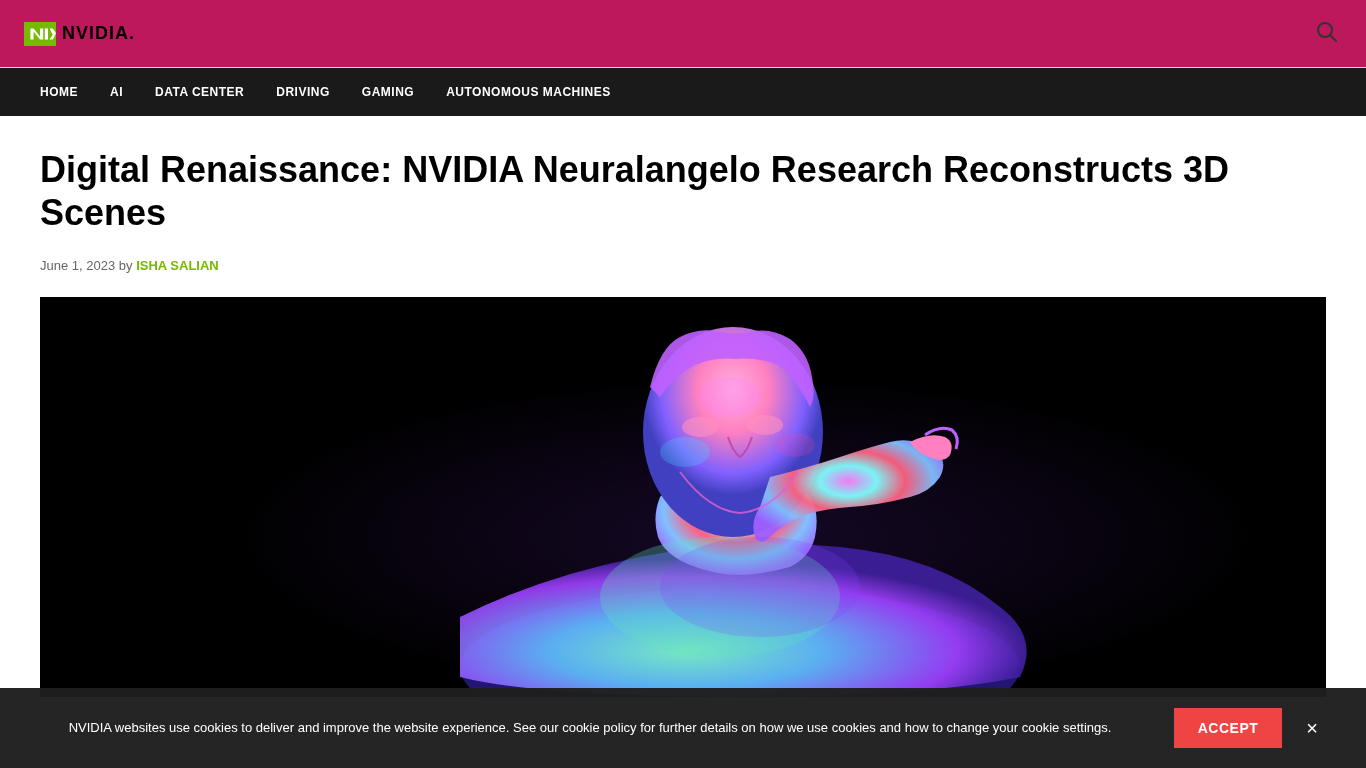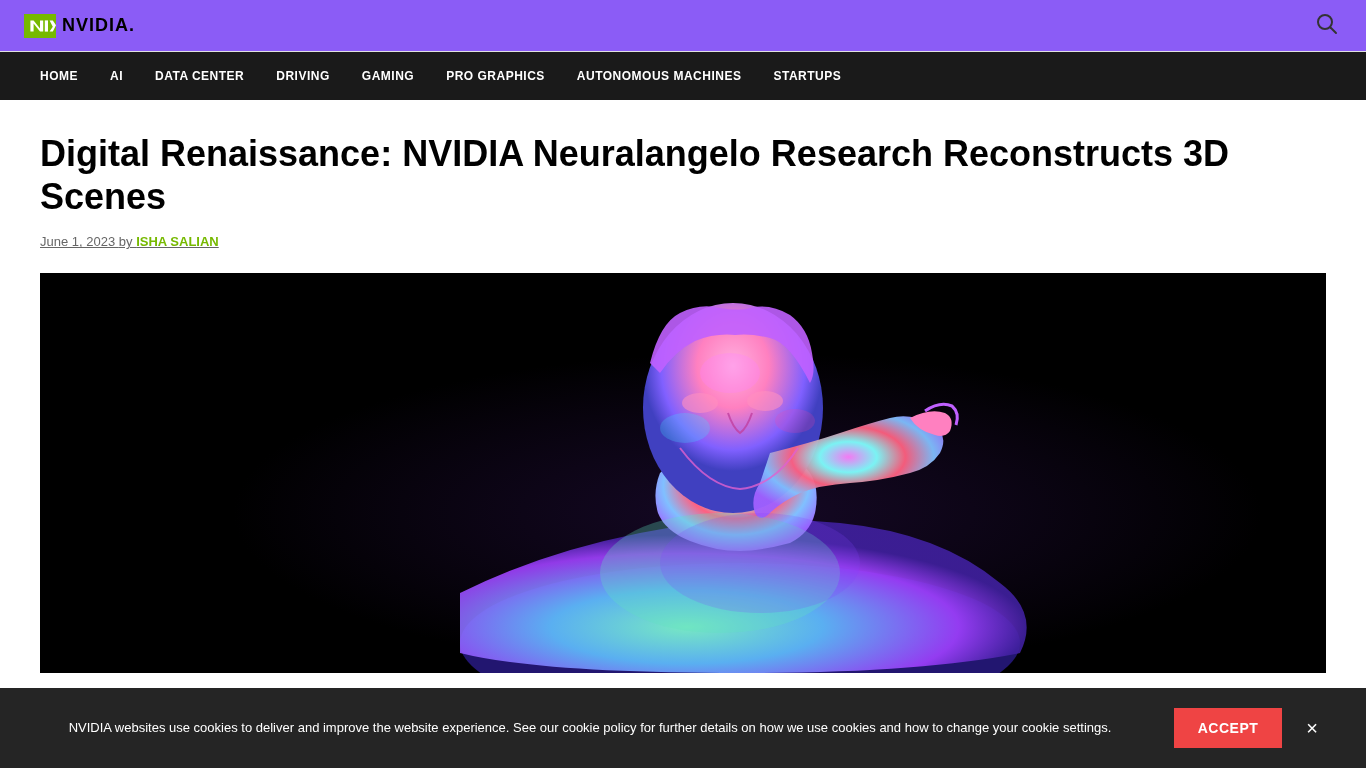--- a/index.html
+++ b/index.html
@@ -10,9 +10,9 @@
       display: flex;
       align-items: center;
       justify-content: space-between;
-      background: #8b5cf6;
+      background: #be185d;
       padding: 0 24px;
-      height: 52px;
+      height: 68px;
       border-bottom: 1px solid #e0e0e0;
     }
     #logo-area {

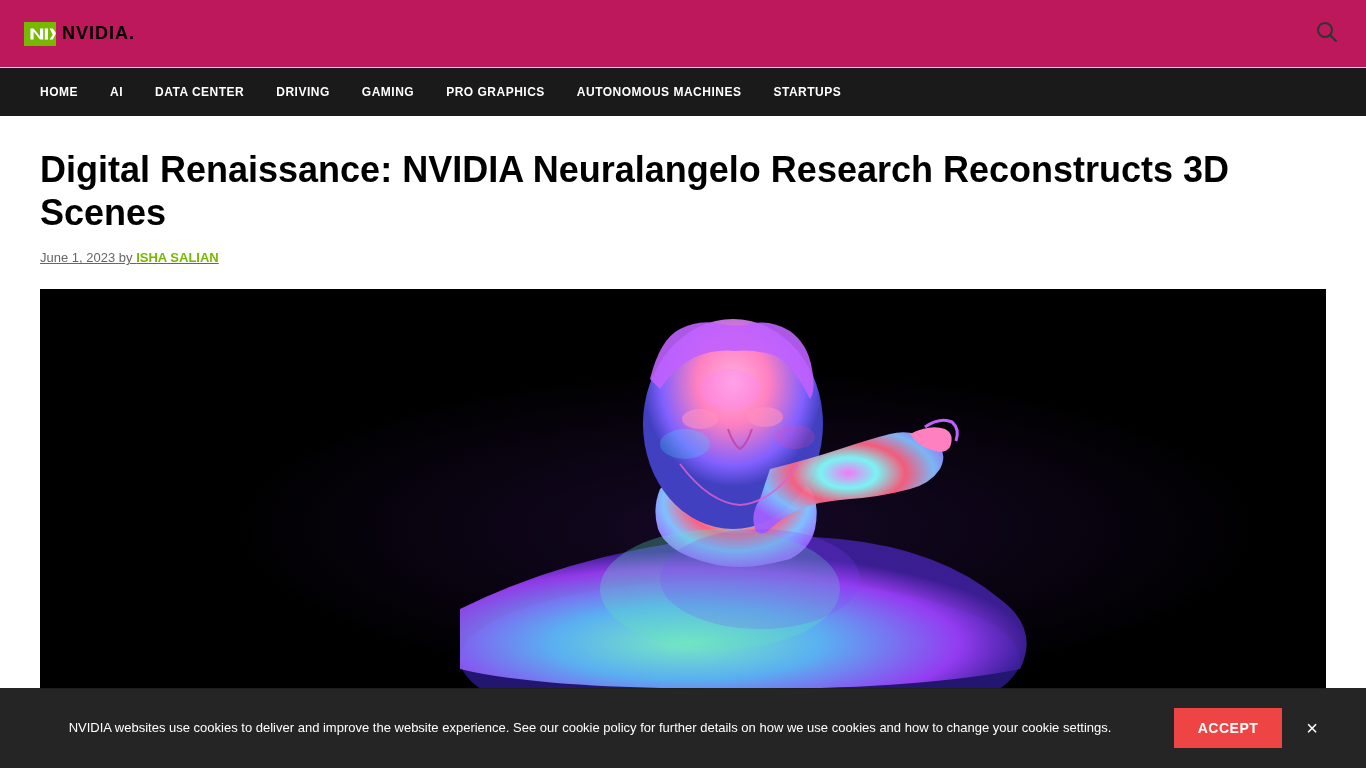--- a/index.html
+++ b/index.html
@@ -179,7 +179,6 @@
   <a class="nav-item" href="#">DATA CENTER</a>
   <a class="nav-item" href="#">DRIVING</a>
   <a class="nav-item" href="#">GAMING</a>
-  <a class="nav-item" href="#">PRO GRAPHICS</a>
   <a class="nav-item" href="#">AUTONOMOUS MACHINES</a>
   <a class="nav-item" href="#">STARTUPS</a>
 </nav>

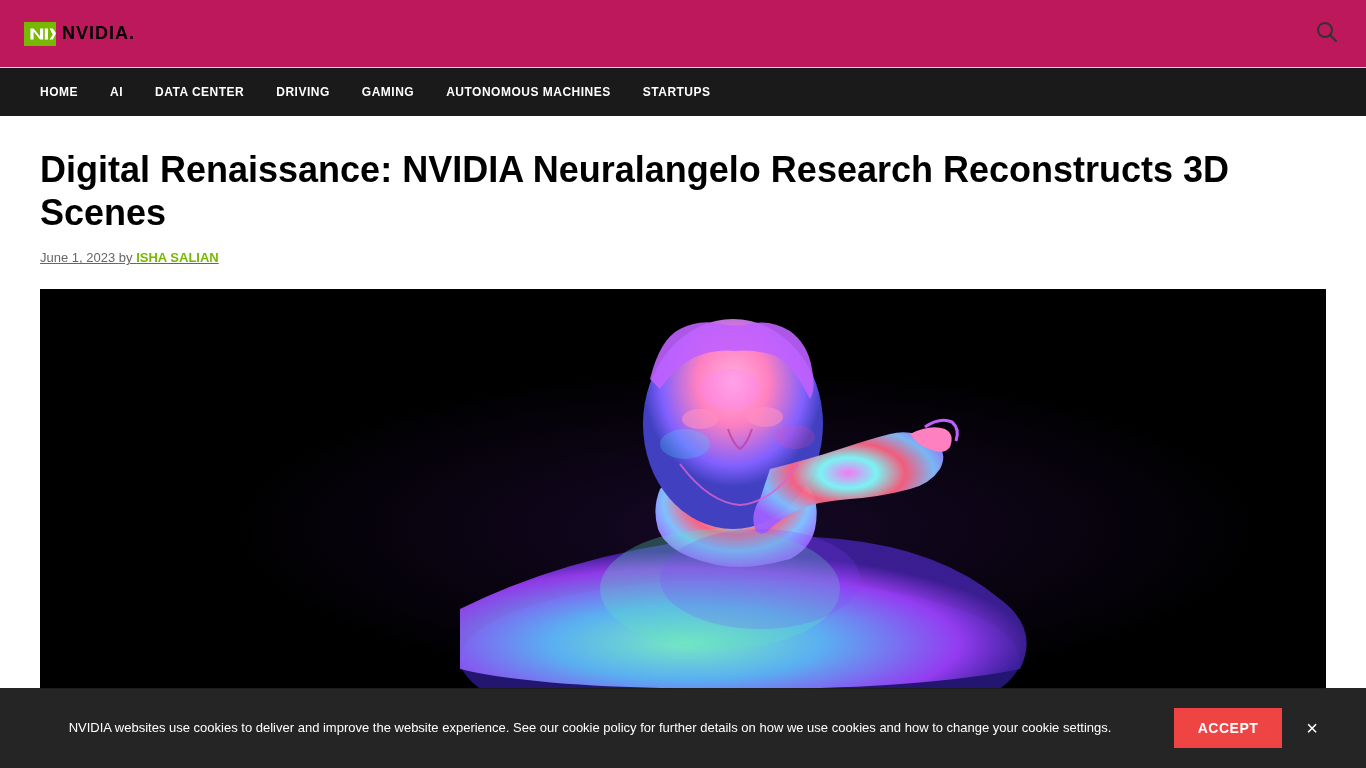--- a/index.html
+++ b/index.html
@@ -180,7 +180,6 @@
   <a class="nav-item" href="#">DRIVING</a>
   <a class="nav-item" href="#">GAMING</a>
   <a class="nav-item" href="#">AUTONOMOUS MACHINES</a>
-  <a class="nav-item" href="#">STARTUPS</a>
 </nav>
 
 <div id="main">

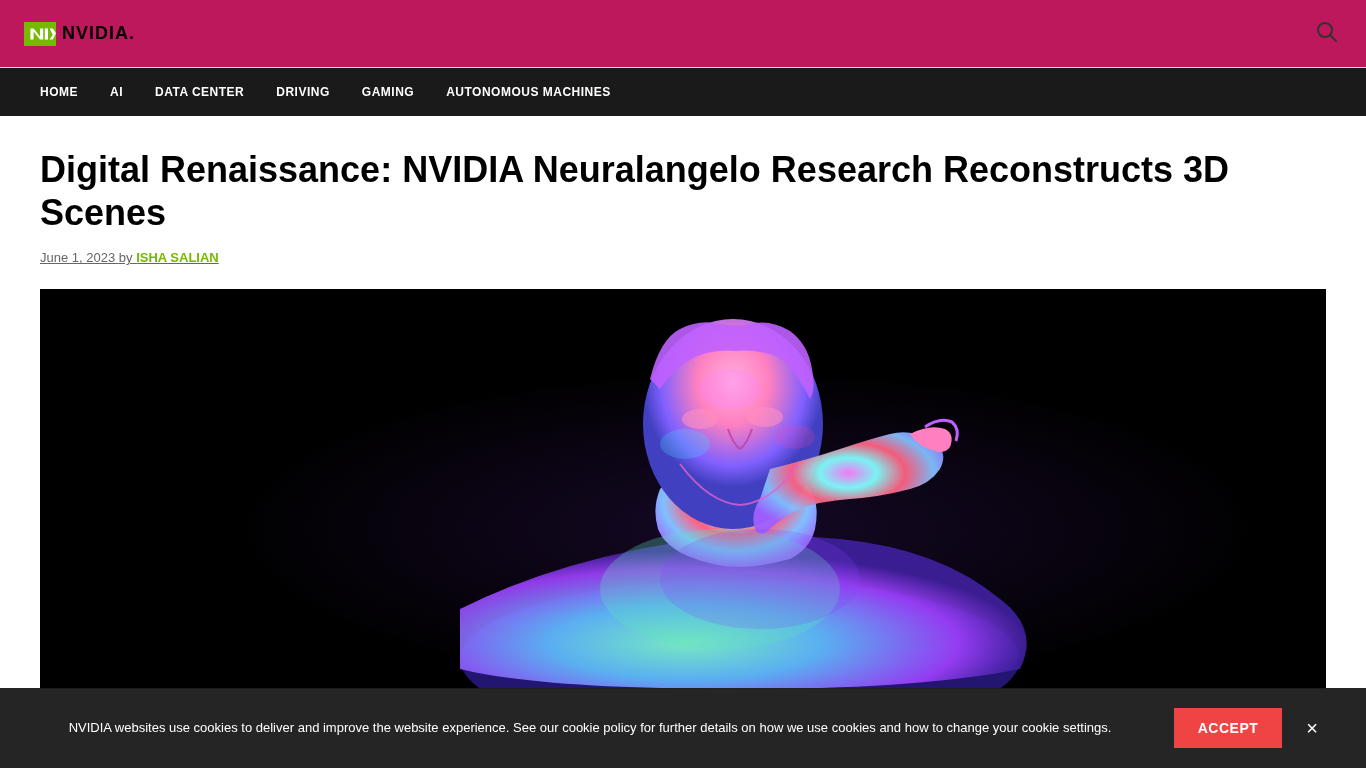--- a/index.html
+++ b/index.html
@@ -74,7 +74,7 @@
       font-weight: 700;
       line-height: 1.2;
       color: #000;
-      margin-bottom: 16px;
+      margin-bottom: 24px;
       max-width: 1280px;
     }
     .article-meta {

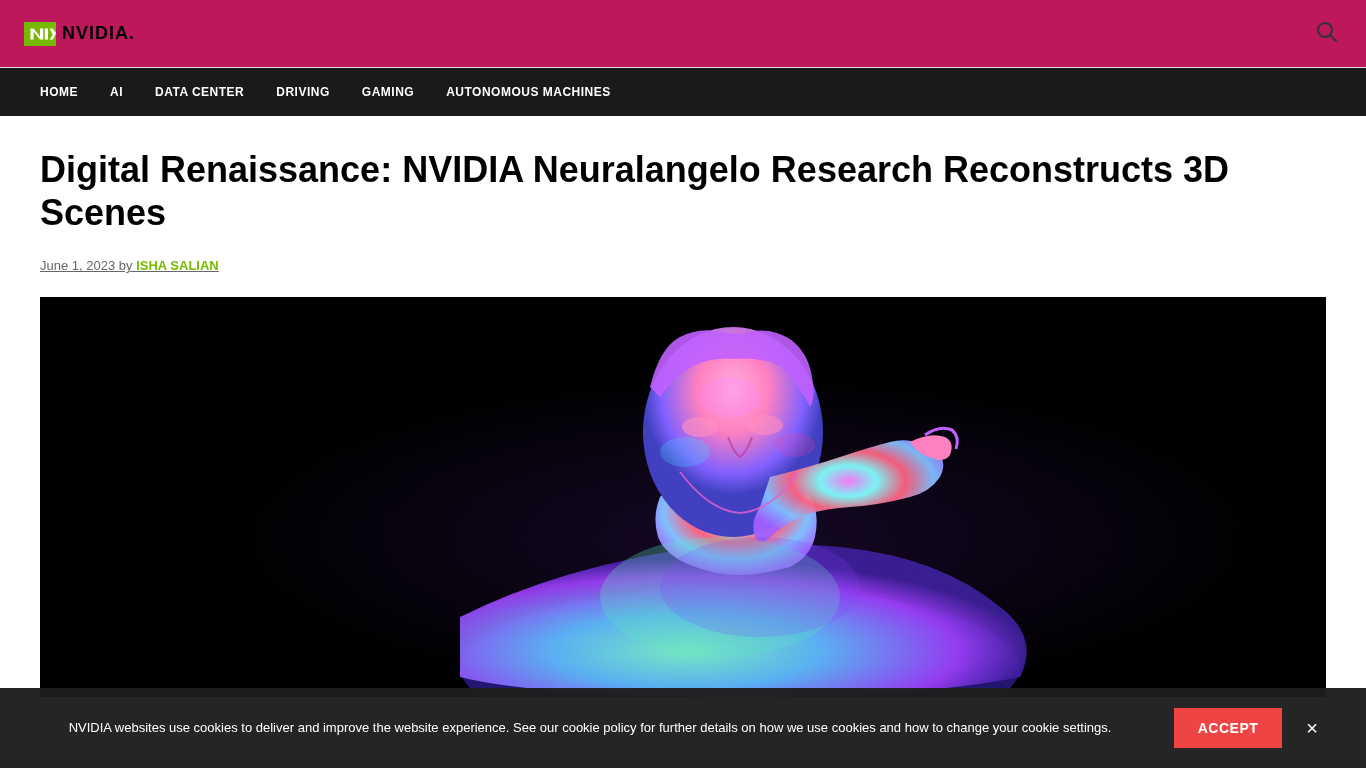--- a/index.html
+++ b/index.html
@@ -81,7 +81,6 @@
       font-size: 13px;
       color: #666;
       margin-bottom: 24px;
-      text-decoration: underline;
     }
     .article-meta .author-link {
       color: #76b900;

